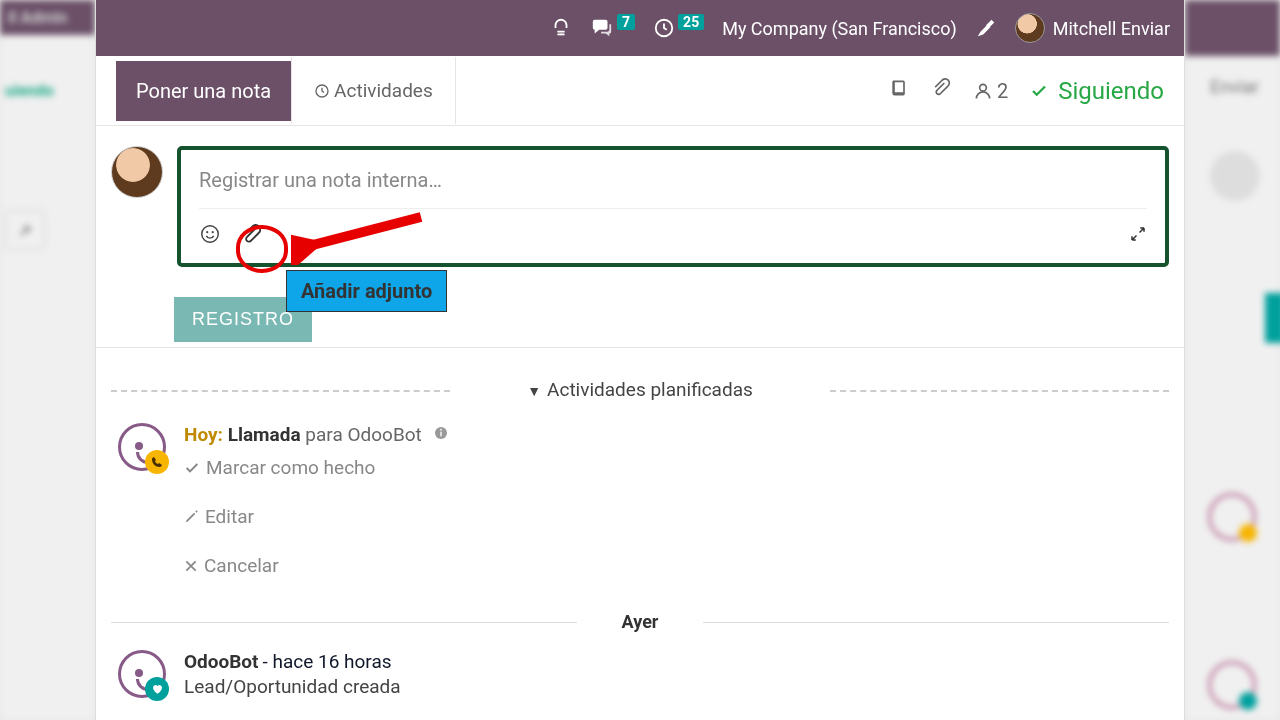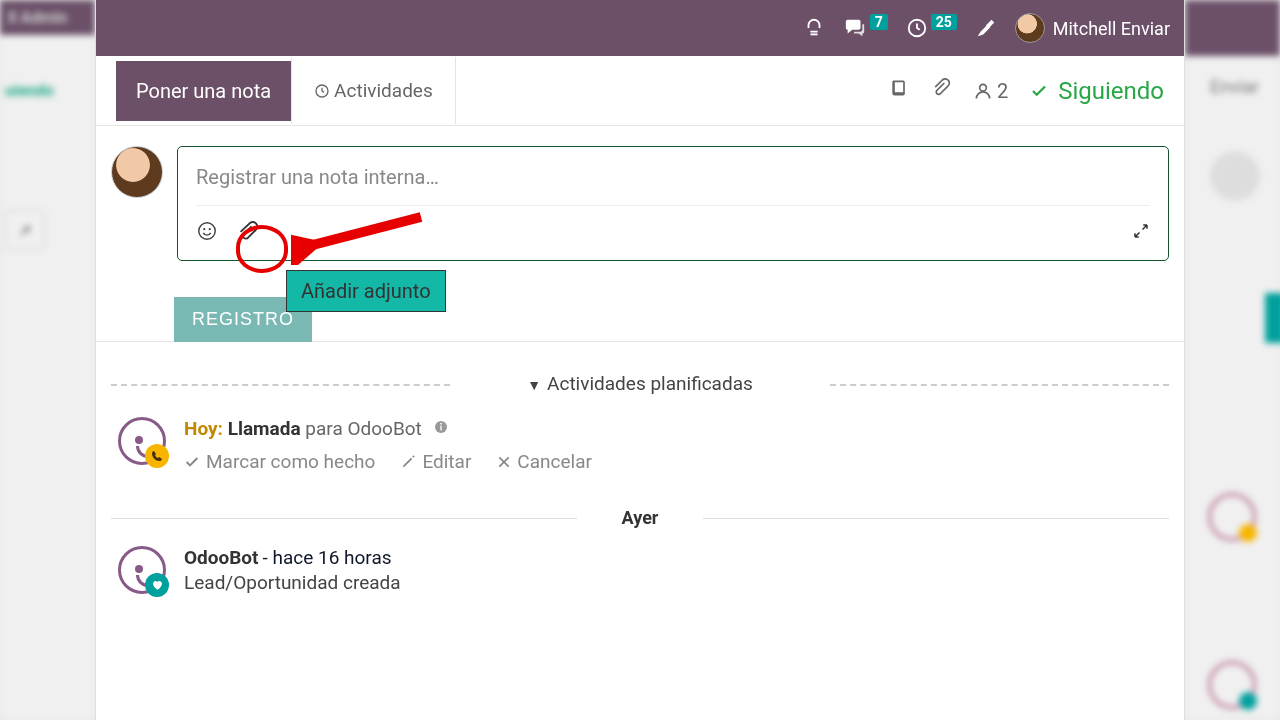--- a/index.html
+++ b/index.html
@@ -344,6 +344,7 @@
         </svg>
       <span class="badge">25</span>
     </div>
+    <div class="company">My Company (San Francisco)</div>
     <div class="icon-slot toolsicon">
       <svg width="22" height="22" viewBox="0 0 24 24">
           <path d="M21 6l-3-3-6 6 3 3zM3 21l6-2 8-8-3-3-8 8z" fill="#fff"></path>

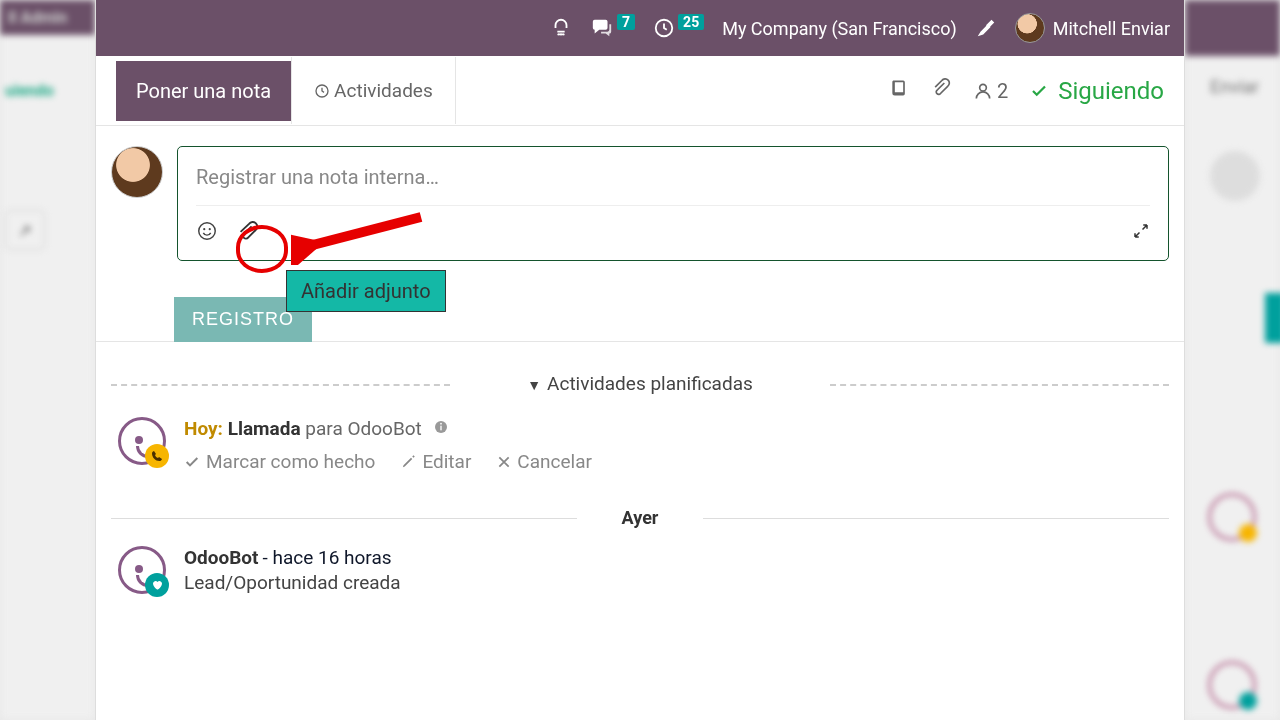--- a/index.html
+++ b/index.html
@@ -128,7 +128,7 @@
   }
   .compose-box {
     flex: 1;
-    border: 1px solid #14532d;
+    border: 4px solid #14532d;
     border-radius: 5px;
     padding: 12px 18px 14px 18px;
   }

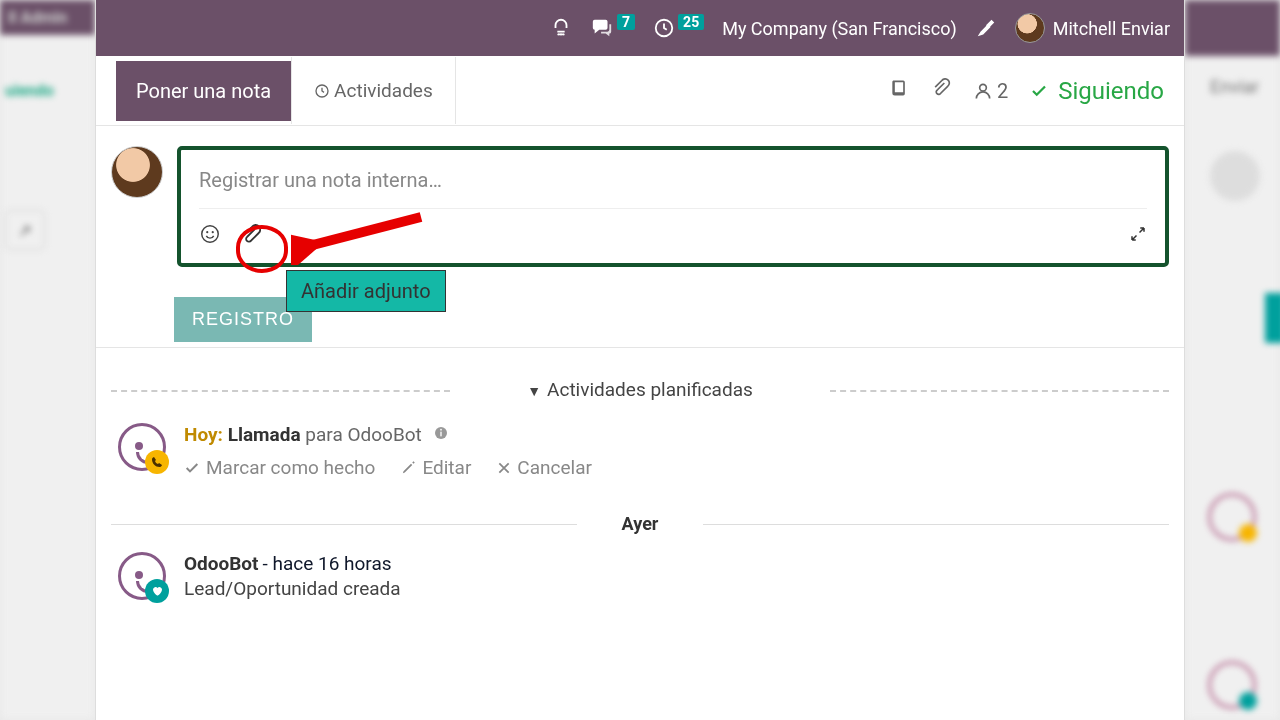--- a/index.html
+++ b/index.html
@@ -169,11 +169,12 @@
     position: absolute;
     left: 190px;
     top: 270px;
-    background: #14b8a6;
+    background: #0ea5e9;
     border: 1px solid #333;
     padding: 8px 14px;
     font-size: 20px;
     color: #333;
+    font-weight: bold;
   }
   .registro-btn {
     position: absolute;

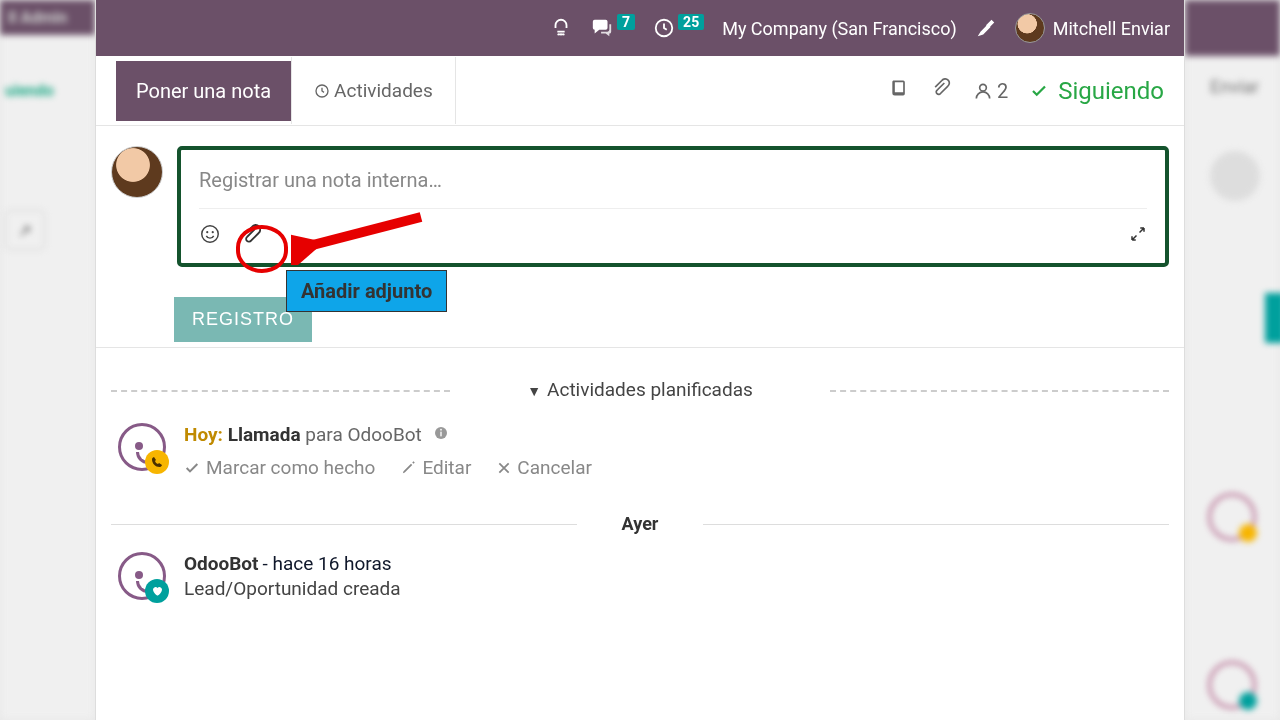--- a/index.html
+++ b/index.html
@@ -248,7 +248,7 @@
   .act-line1 .for { color: #666; margin-top: 27px; }
   .act-line1 .info-ico { color: #999; margin-left: 6px; }
   .act-phone { color: #00a09d; margin-top: 4px; font-size: 19px; }
-  .act-actions { color: #888; margin-top: 10px; display: flex; gap: 26px; font-size: 19px; }
+  .act-actions { color: #888; margin-top: 10px; display: flex; gap: 26px; font-size: 19px; flex-direction: column; }
   .act-actions span { display: inline-flex; align-items: center; gap: 6px; }
 
   .day-sep {

